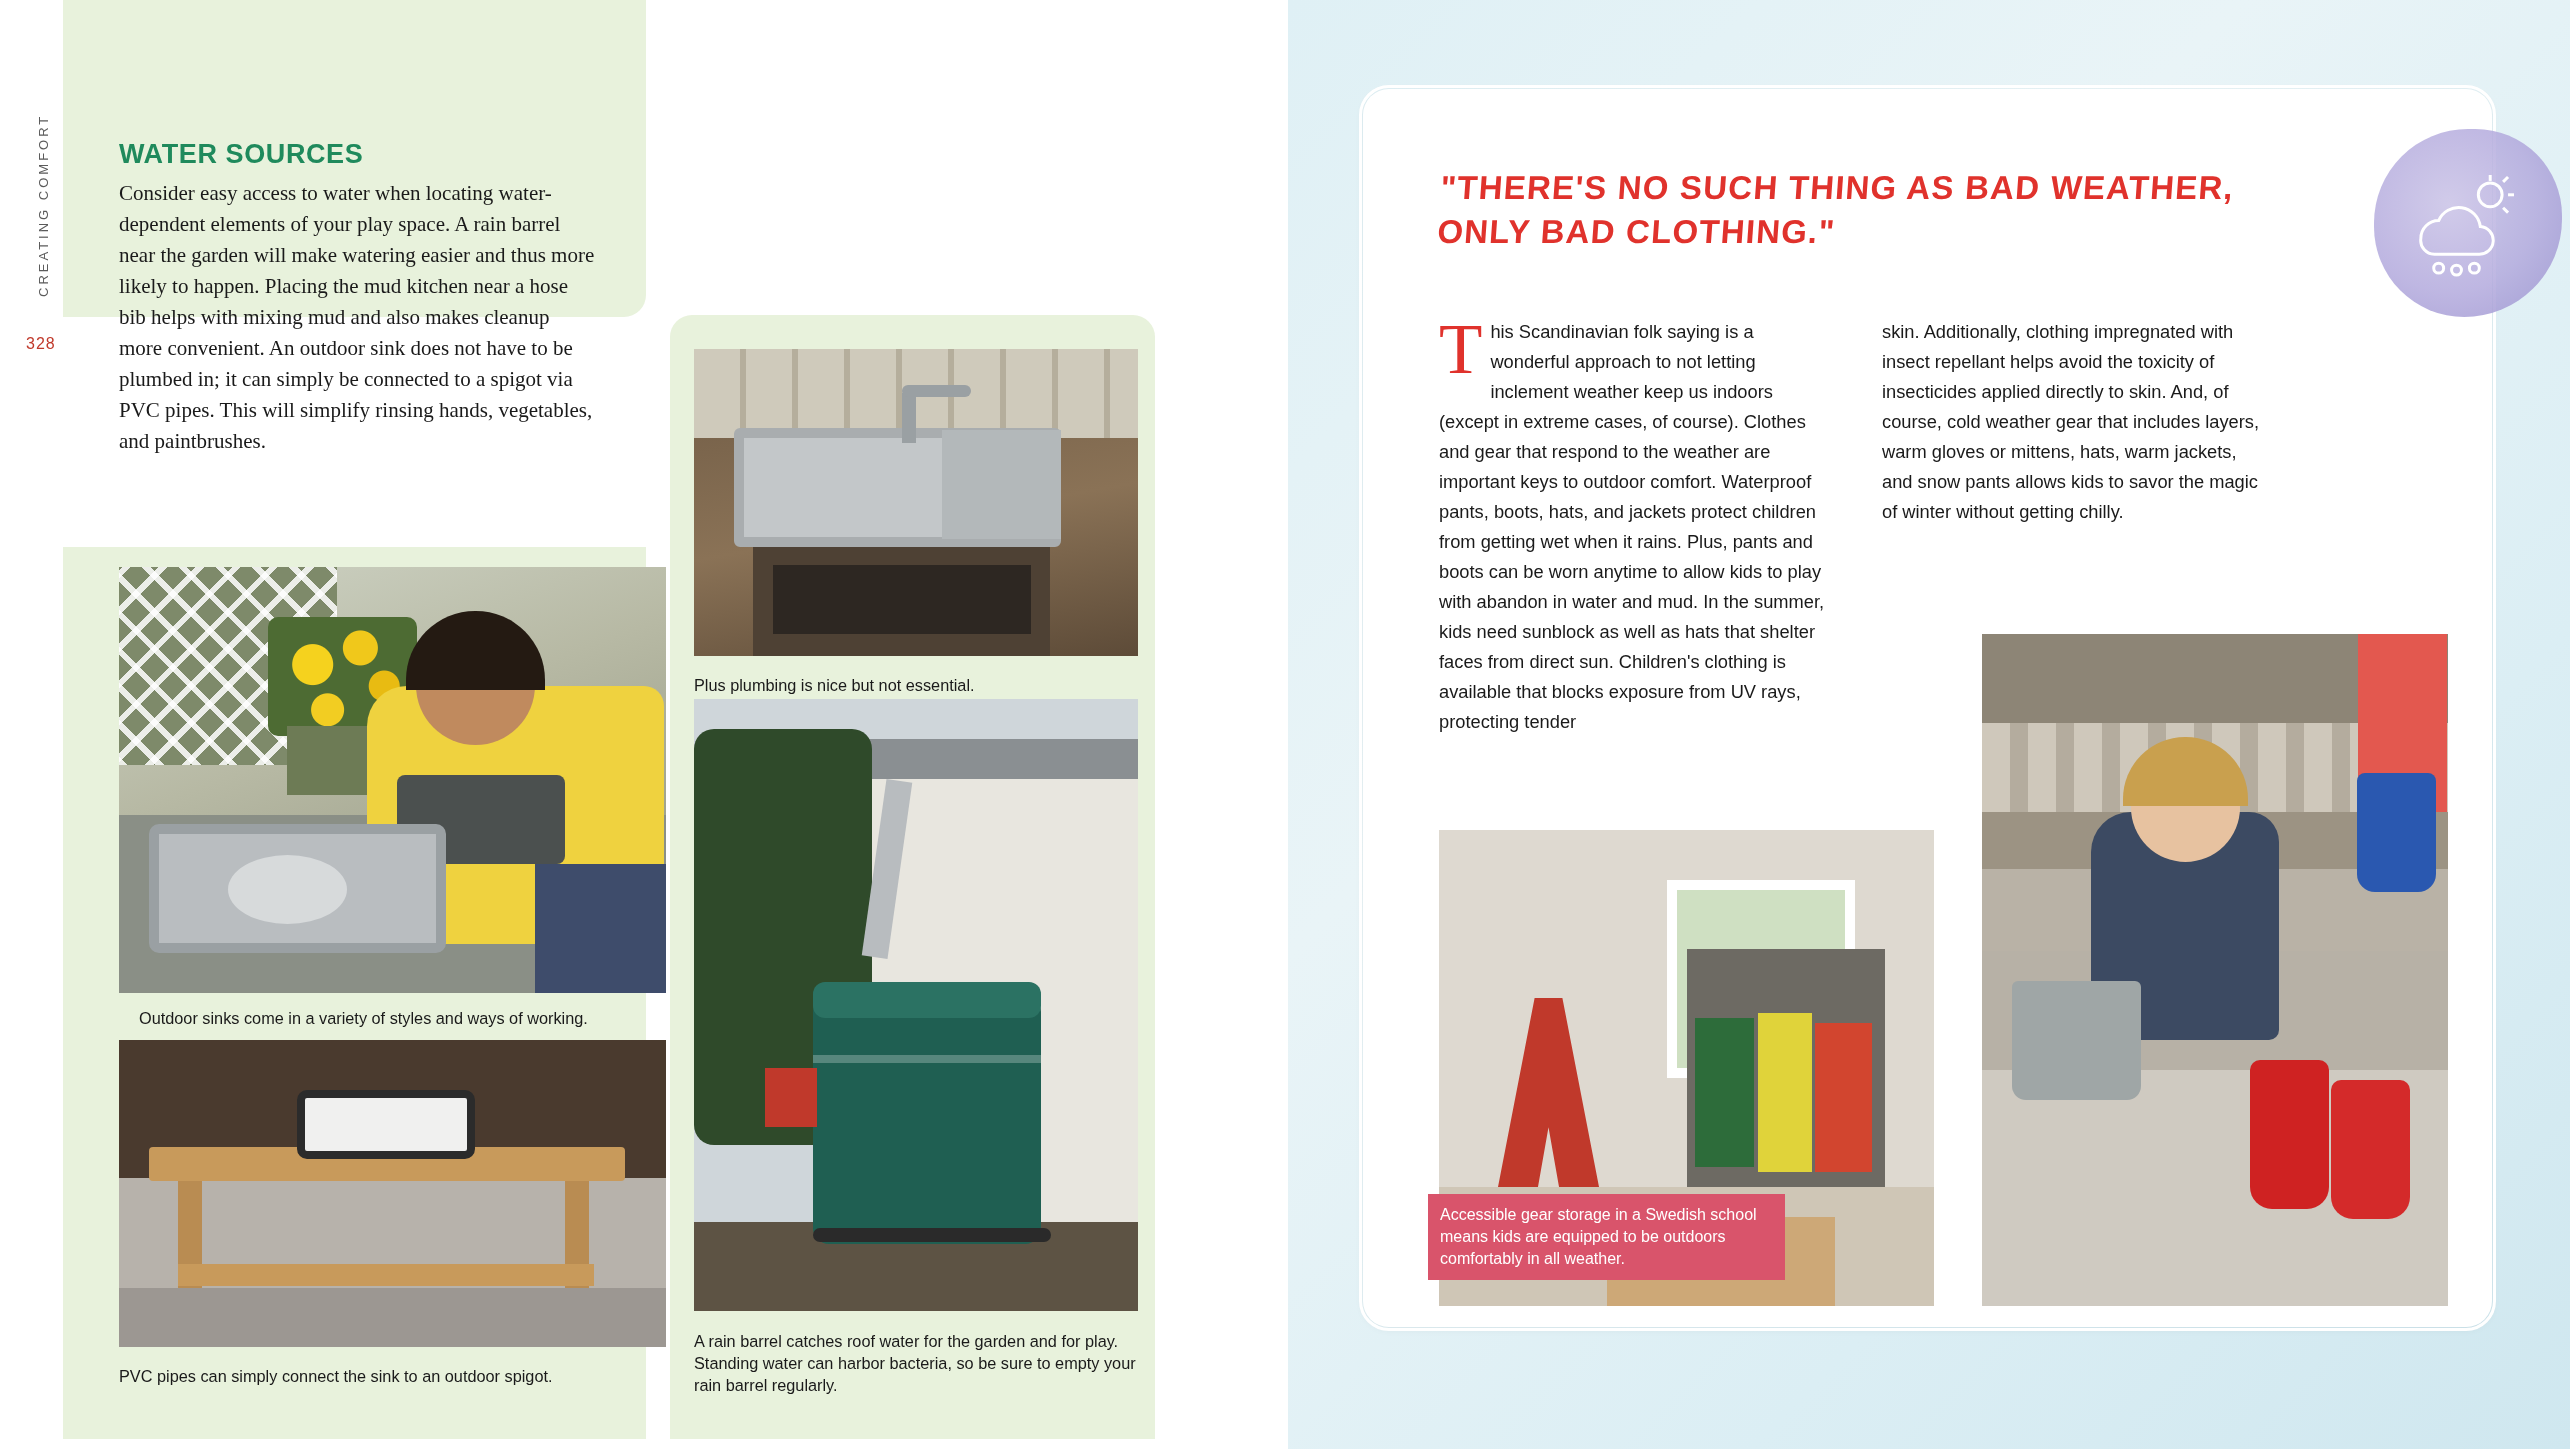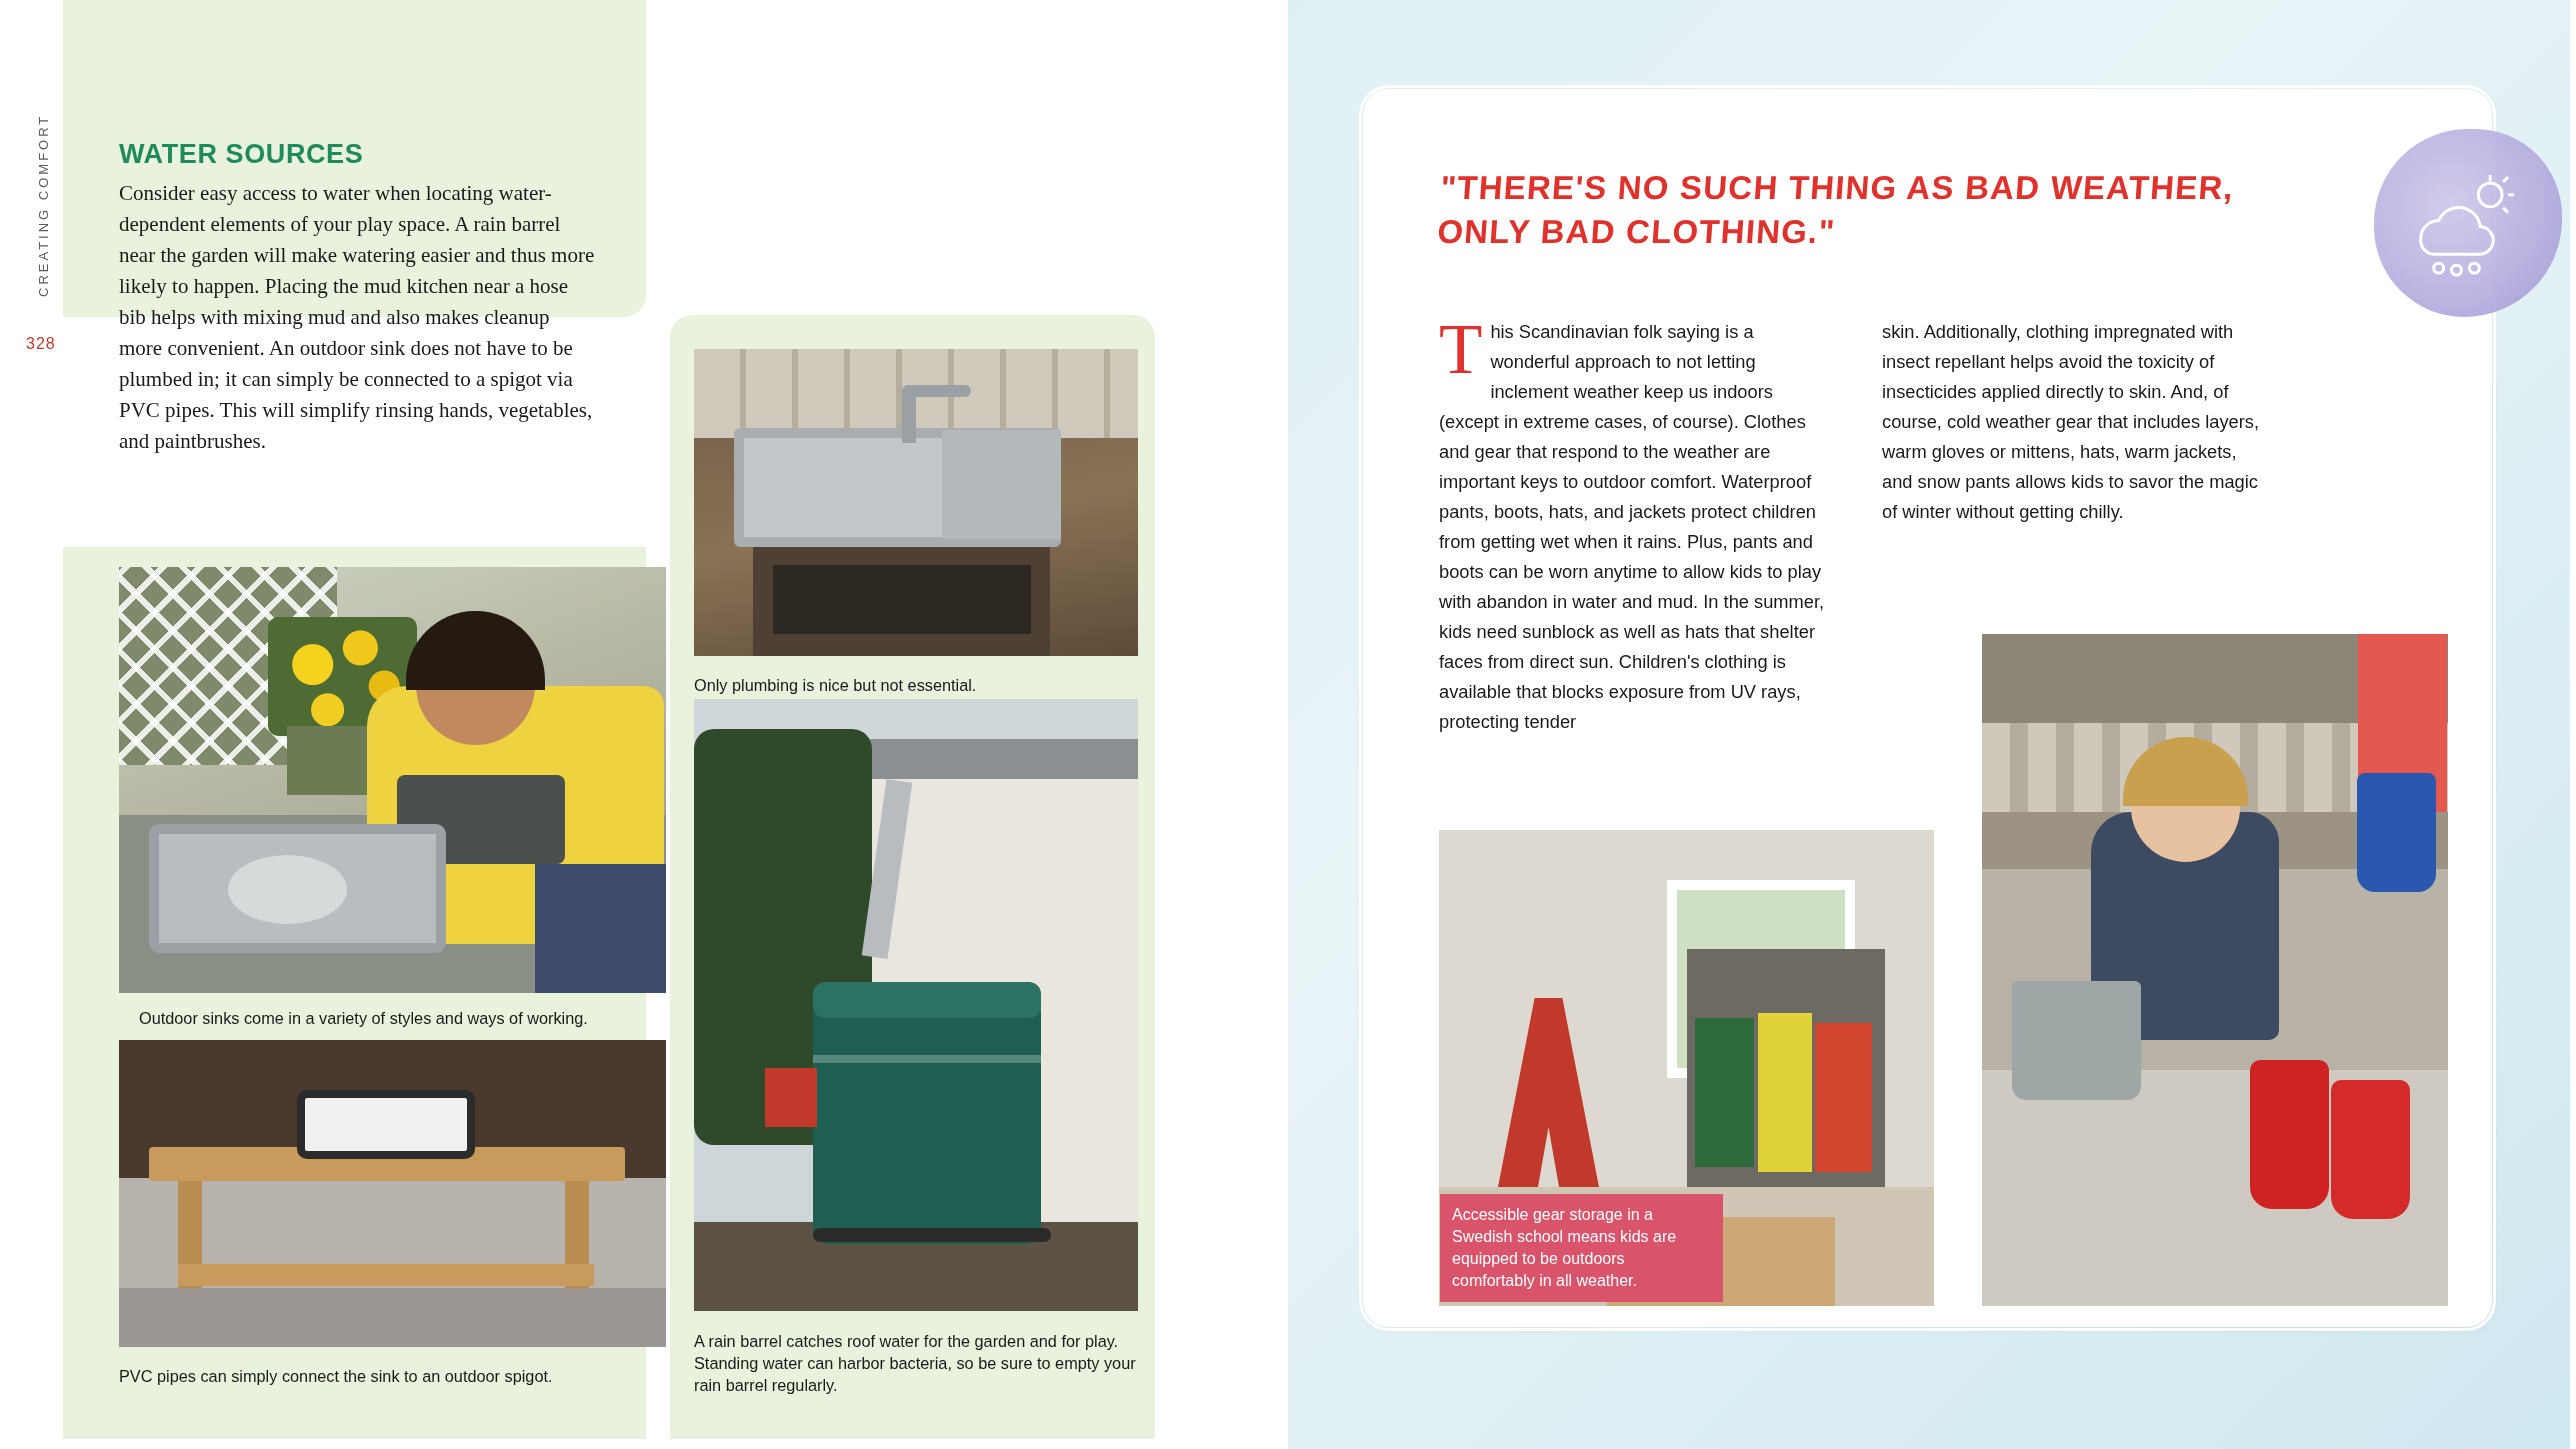--- a/index.html
+++ b/index.html
@@ -326,7 +326,7 @@
         <div class="basin2"></div>
         <div class="faucet"></div>
     </div>
-    <div class="cap" style="left:694px; top:674px; width:446px;">Only plumbing is nice but not essential.</div>
+    <div class="cap" style="left:694px; top:674px; width:446px;">Plus plumbing is nice but not essential.</div>
 
     <div class="photo ph-barrel">
       <div class="sky"></div>

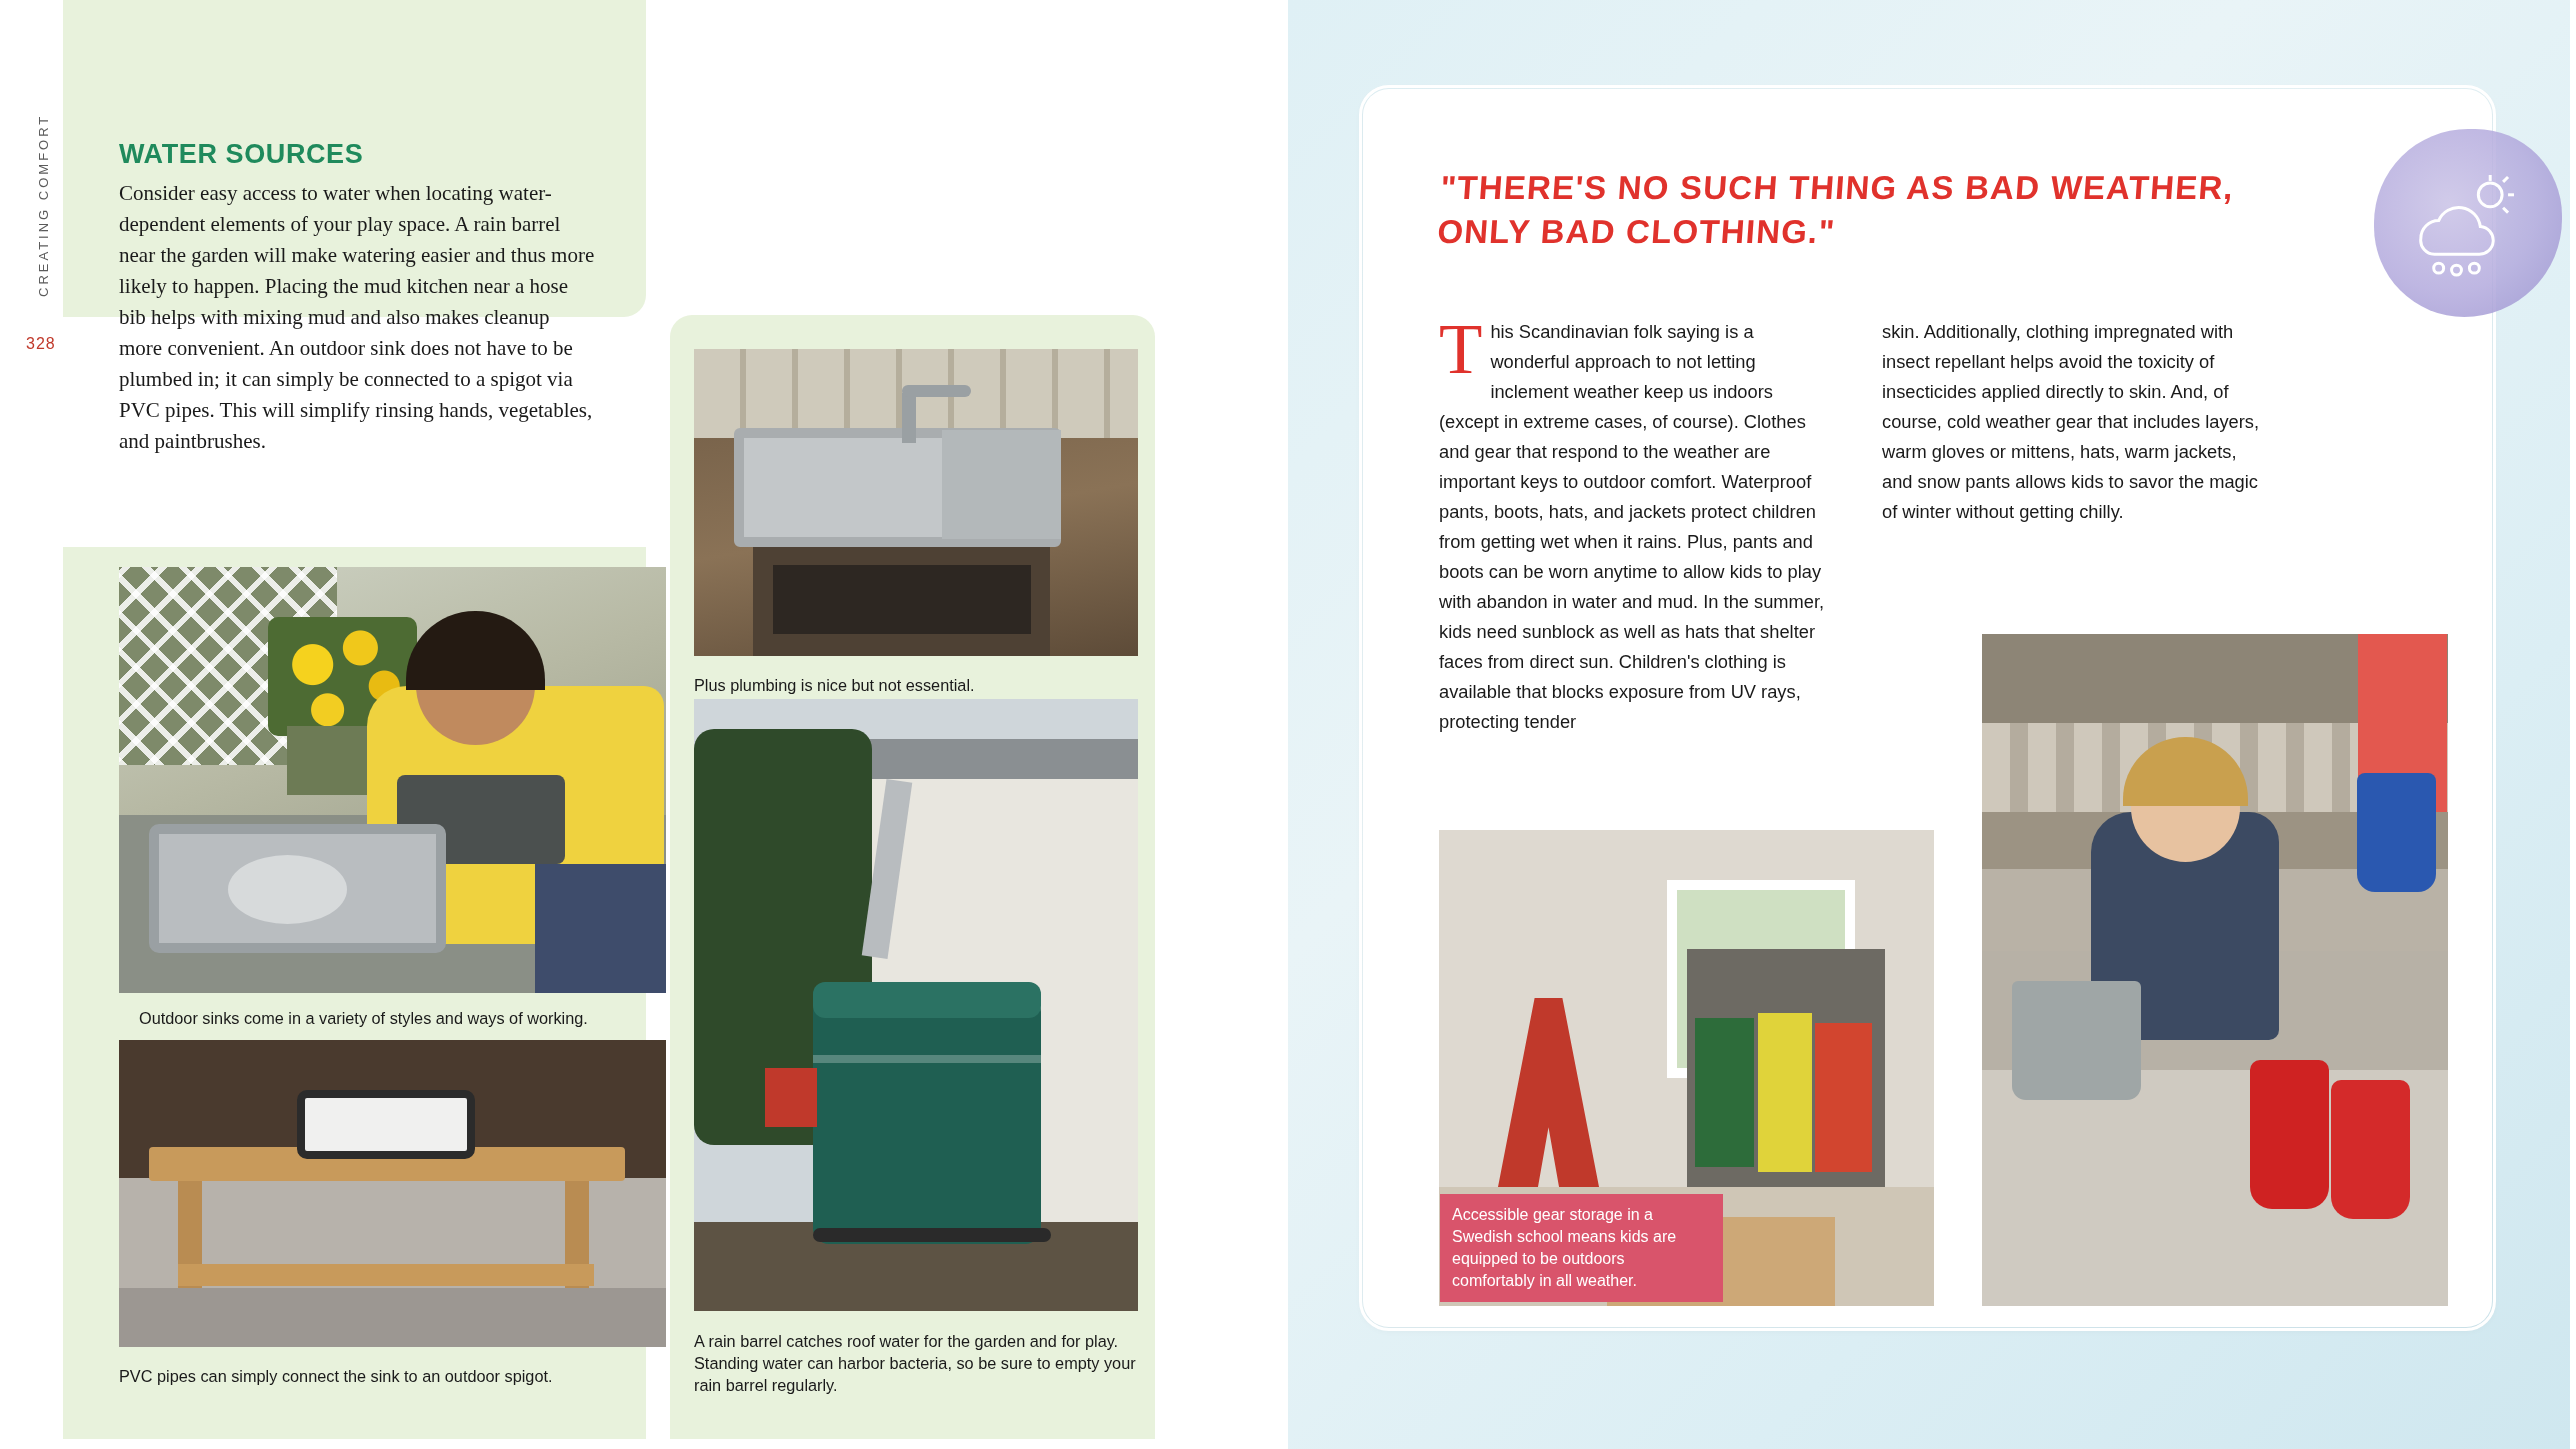--- a/index.html
+++ b/index.html
@@ -265,7 +265,7 @@
     padding: 10px 12px;
     font-family: "Liberation Sans", sans-serif;
   }
-  .ov-gear { left: 152px; top: 1194px; width: 283px; }
+  .ov-gear { left: 140px; top: 1194px; width: 357px; }
   .ov-boots { left: 694px; top: 1194px; width: 268px; }
 </style>
 </head>

